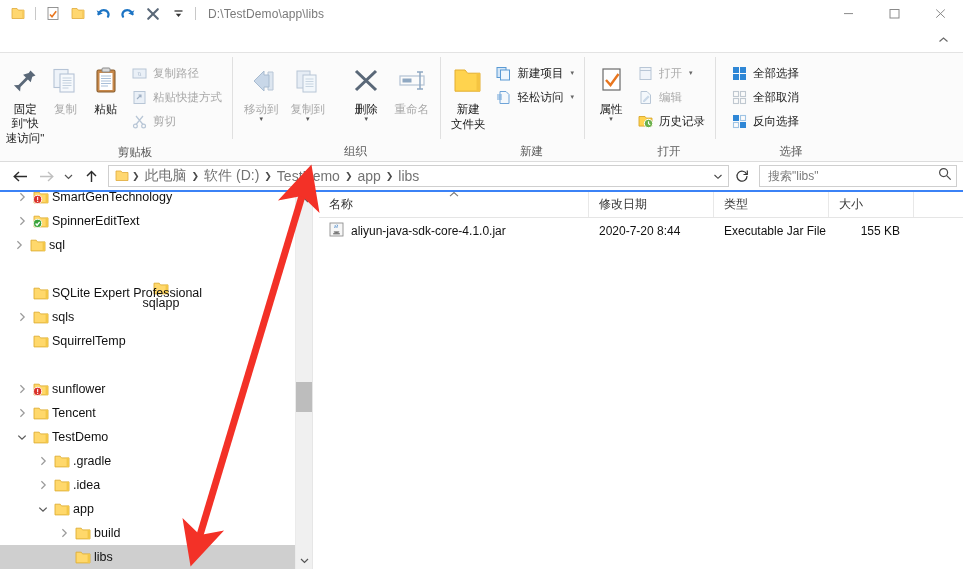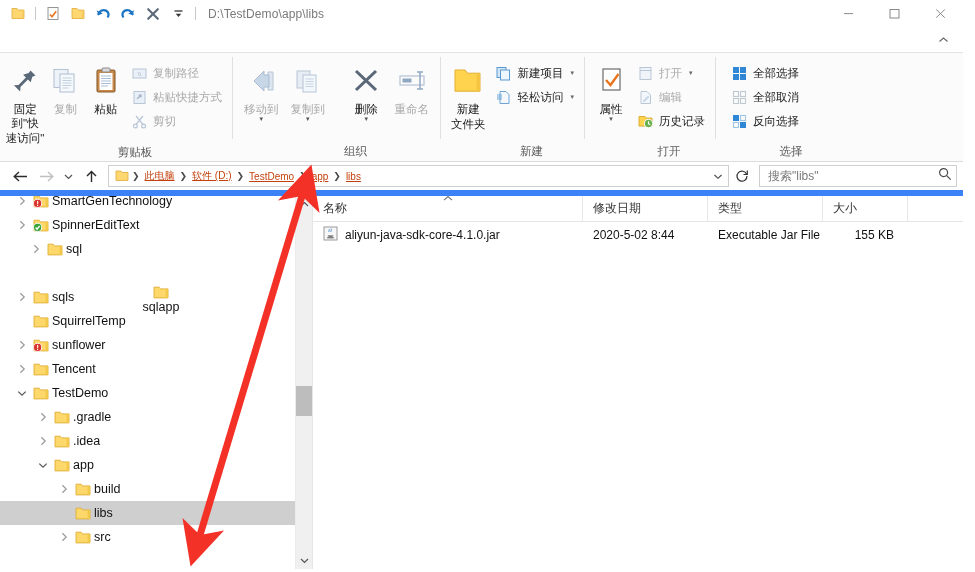--- a/index.html
+++ b/index.html
@@ -99,8 +99,8 @@
     min-width: 0;
   }
   .crumb {
-    font-size: 10px; color: #c2410c; padding: 0 4px; height: 19px;
-    display: flex; align-items: center; cursor: default; white-space: nowrap; text-decoration: underline;
+    font-size: 14px; color: #737373; padding: 0 4px; height: 19px;
+    display: flex; align-items: center; cursor: default; white-space: nowrap;
   }
   .crumb-sep { font-size: 9px; color: #4a4a4a; padding: 0 1px; user-select: none; }
   .crumb-folder { width: 18px; display: flex; align-items: center; justify-content: center; }

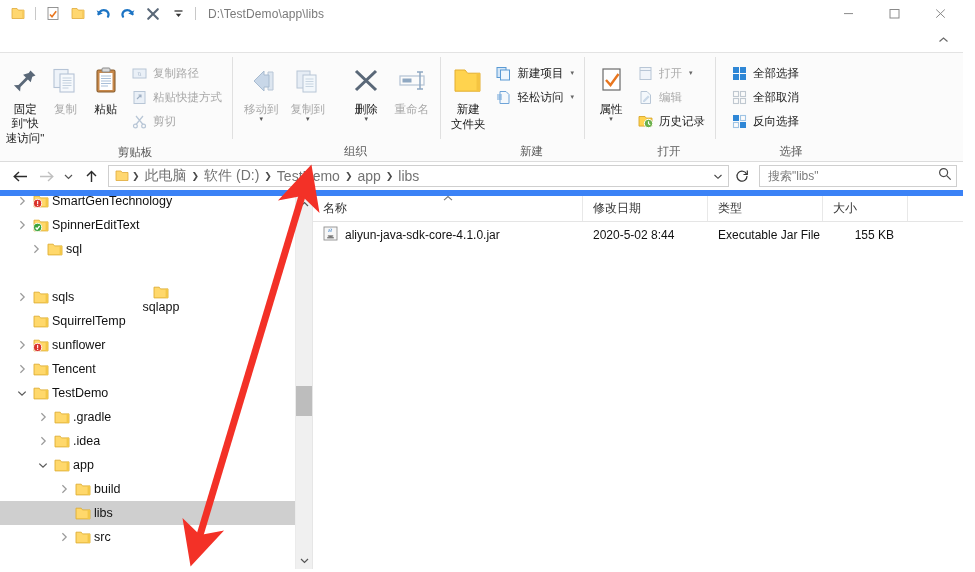--- a/index.html
+++ b/index.html
@@ -114,7 +114,7 @@
   .searchbox .ph { flex: 1; font-size: 12px; color: #7b7b7b; white-space: nowrap; }
 
   
-  .content { display: flex; height: 379px; border-top: 6px solid #3b82f6; }
+  .content { display: flex; height: 379px; border-top: 2px solid #3b82f6; gap: 6px; }
   .navpane {
     width: 313px; position: relative; overflow: hidden; background: #fff;
     border-right: 1px solid #e6e6e6;

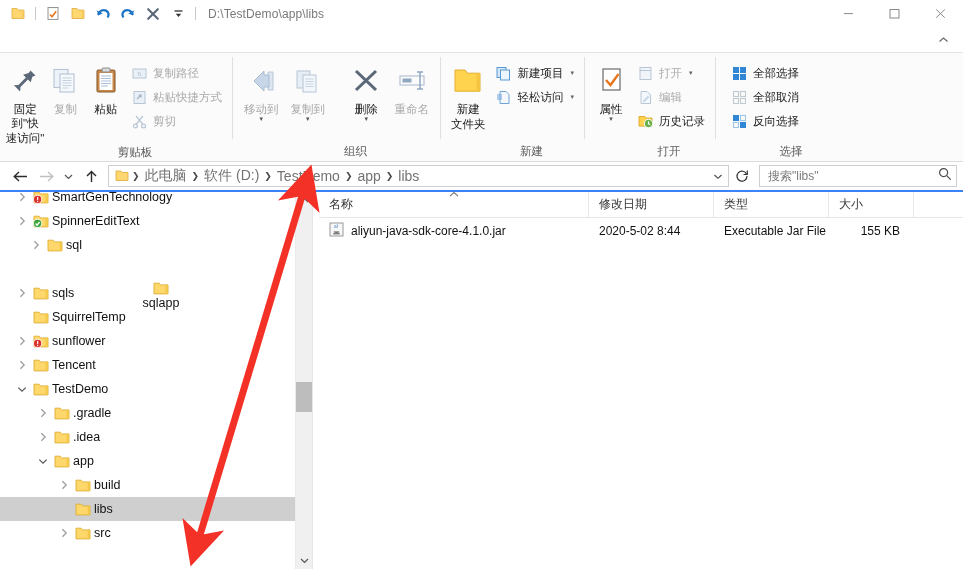--- a/index.html
+++ b/index.html
@@ -814,7 +814,7 @@
                 </svg></span>
               <span>aliyun-java-sdk-core-4.1.0.jar</span>
             </div>
-            <div class="cell " style="width: 125px; padding-left: 10px;">2020-5-02 8:44</div>
+            <div class="cell " style="width: 125px; padding-left: 10px;">2020-7-20 8:44</div>
             <div class="cell " style="width: 115px; padding-left: 10px;">Executable Jar File</div>
             <div class="cell size" style="width: 85px; padding-left: 0px;">155 KB</div>
           </div>

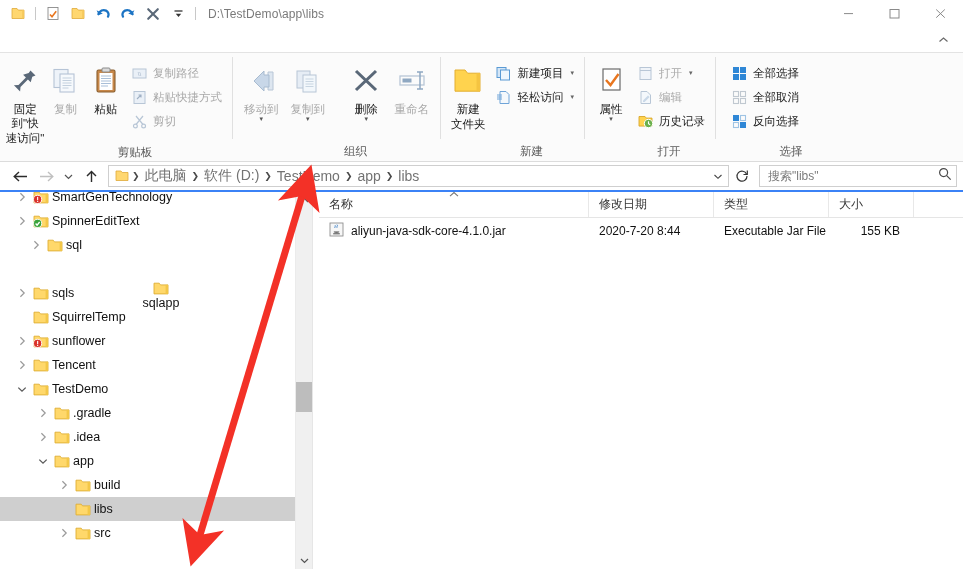--- a/index.html
+++ b/index.html
@@ -596,7 +596,7 @@
             </span>
             <span class="tlabel">SpinnerEditText</span>
           </div>
-          <div class="tree-row" style="padding-left: 28px;">
+          <div class="tree-row" style="padding-left: 11px;">
             <span class="expander">
               <svg width="9" height="10" viewBox="0 0 9 10">
                 <path d="M2.4 1.3L6.2 5 2.4 8.7" fill="none" stroke="#9a9a9a" stroke-width="1.2"></path>

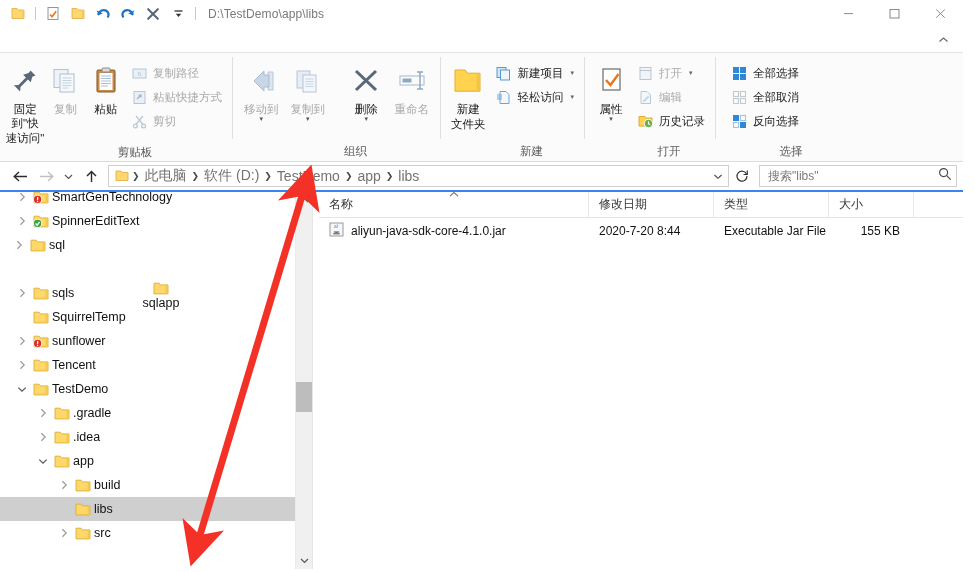--- a/index.html
+++ b/index.html
@@ -621,6 +621,16 @@
             <span class="tlabel">sqlapp</span>
           </div>
           <div class="tree-row" style="padding-left: 14px;">
+            <span class="expander"></span>
+            <span class="ficon">
+              <svg width="16" height="15" viewBox="0 0 16 15">
+                <path d="M1 2.2h5.2l1.3 1.7H15v9H1z" fill="#ffd86b" stroke="#dfae33" stroke-width=".9"></path>
+                <path d="M12.6 3.9H15v9h-2.4z" fill="#f3c748"></path>
+              </svg>
+            </span>
+            <span class="tlabel">SQLite Expert Professional</span>
+          </div>
+          <div class="tree-row" style="padding-left: 14px;">
             <span class="expander">
               <svg width="9" height="10" viewBox="0 0 9 10">
                 <path d="M2.4 1.3L6.2 5 2.4 8.7" fill="none" stroke="#9a9a9a" stroke-width="1.2"></path>

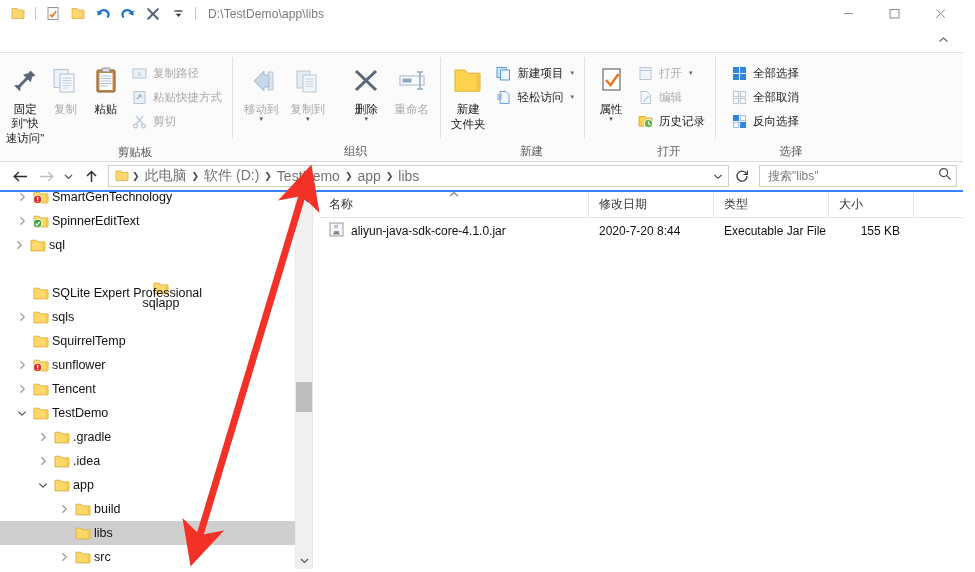--- a/index.html
+++ b/index.html
@@ -654,7 +654,7 @@
             </span>
             <span class="tlabel">SquirrelTemp</span>
           </div>
-          <div class="tree-row" style="padding-left: 14px;">
+          <div class="tree-row" style="padding-left: 14px; margin-top: 24px;">
             <span class="expander">
               <svg width="9" height="10" viewBox="0 0 9 10">
                 <path d="M2.4 1.3L6.2 5 2.4 8.7" fill="none" stroke="#9a9a9a" stroke-width="1.2"></path>

